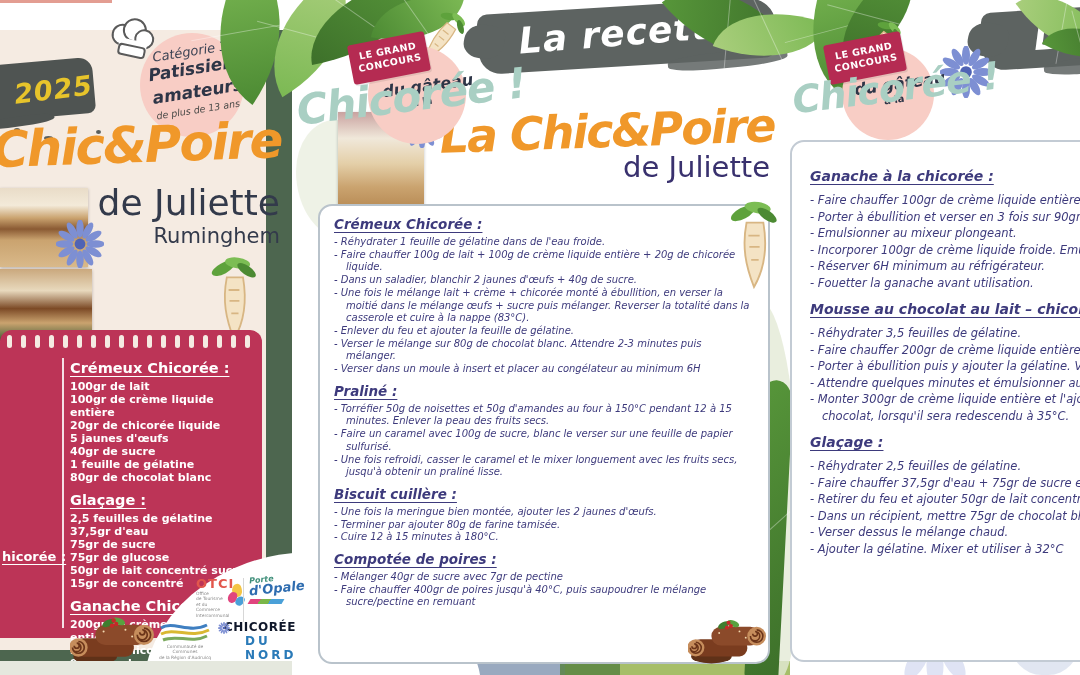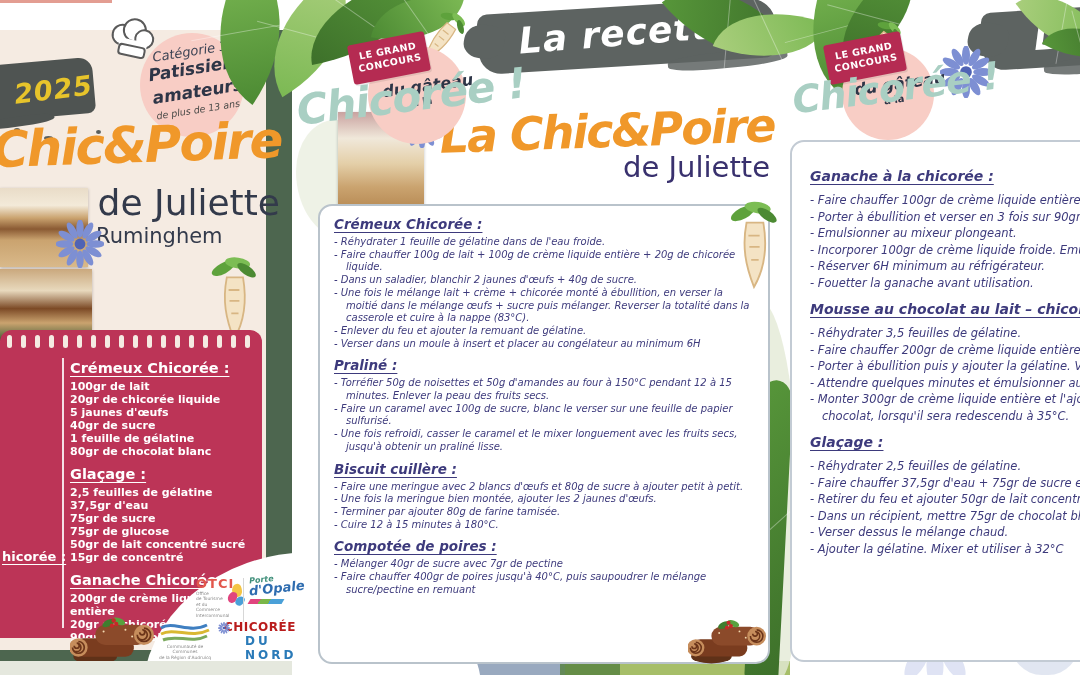--- a/index.html
+++ b/index.html
@@ -31,7 +31,7 @@
   #left-title{left:-8px;top:116px;width:300px;font-size:50px;font-weight:bold;font-style:italic;
               color:#f0982a;transform:rotate(-2deg);white-space:nowrap;letter-spacing:-2px;}
   #left-subtitle{left:60px;top:182px;width:220px;text-align:right;font-size:36px;color:#333a4b;}
-  #left-city{left:96px;top:224px;width:184px;font-size:21px;color:#333a4b;}
+  #left-city{left:96px;top:224px;width:184px;text-align:right;font-size:21px;color:#333a4b;}
 
   .photo{background:linear-gradient(180deg,#e9dcc8 0%,#f3ead9 22%,#caa36f 38%,#8a5a33 52%,#caa36f 66%,#d9b98a 100%);
          box-shadow:0 1px 3px rgba(0,0,0,.25);}

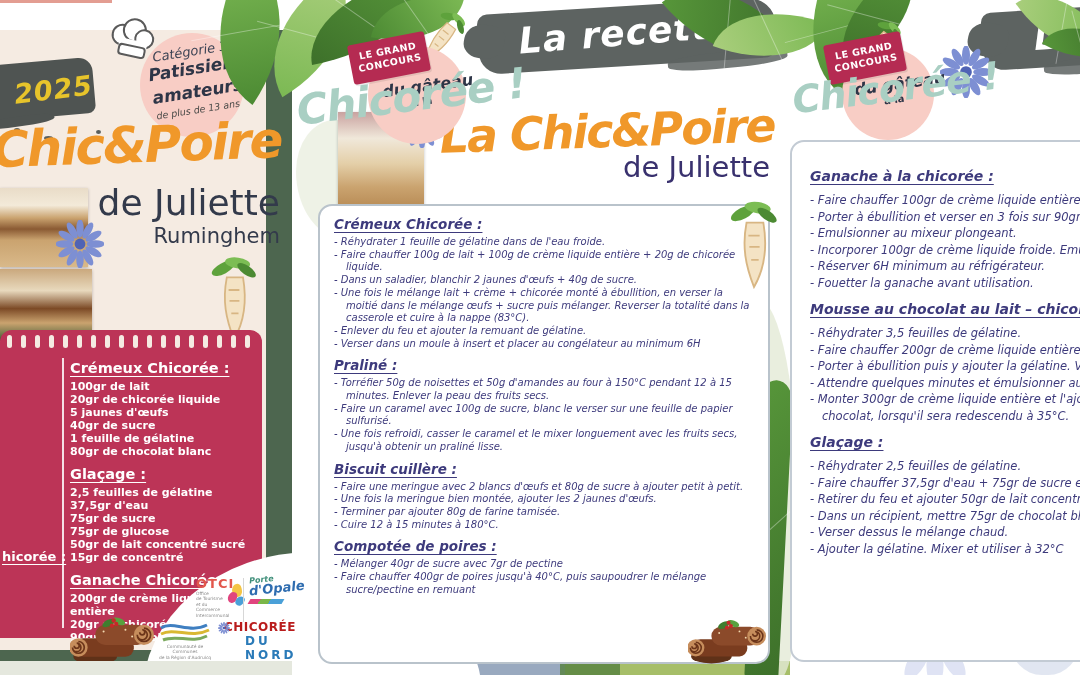--- a/index.html
+++ b/index.html
@@ -354,7 +354,7 @@
         <div class="line first">-  Faire chauffer 100g de lait + 100g de crème liquide entière + 20g de chicorée liquide.</div>
         <div class="line first">-  Dans un saladier, blanchir 2 jaunes d'œufs + 40g de sucre.</div>
         <div class="line first">-  Une fois le mélange lait + crème + chicorée monté à ébullition, en verser la moitié dans le mélange œufs + sucre puis mélanger. Reverser la totalité dans la casserole et cuire à la nappe (83°C).</div>
-        <div class="line first">-  Enlever du feu et ajouter la remuant de gélatine.</div>
+        <div class="line first">-  Enlever du feu et ajouter la feuille de gélatine.</div>
         <div class="line first">-  Verser dans un moule à insert et placer au congélateur au minimum 6H</div>
       </div>
       <div class="sec">

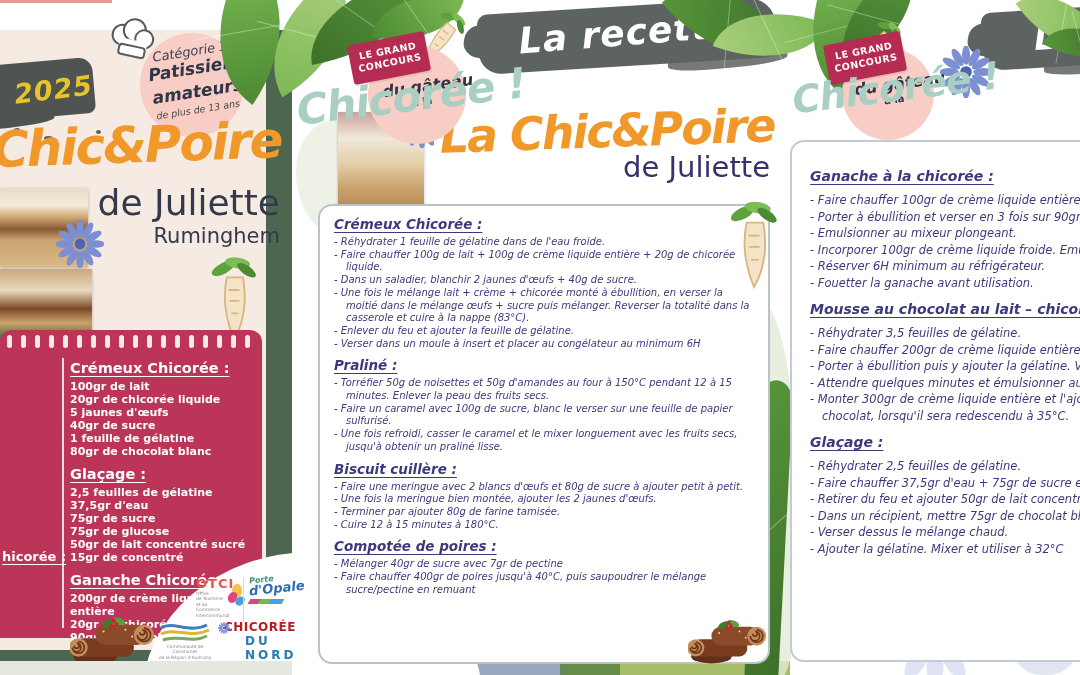--- a/index.html
+++ b/index.html
@@ -355,6 +355,7 @@
         <div class="line first">-  Dans un saladier, blanchir 2 jaunes d'œufs + 40g de sucre.</div>
         <div class="line first">-  Une fois le mélange lait + crème + chicorée monté à ébullition, en verser la moitié dans le mélange œufs + sucre puis mélanger. Reverser la totalité dans la casserole et cuire à la nappe (83°C).</div>
         <div class="line first">-  Enlever du feu et ajouter la feuille de gélatine.</div>
+        <div class="line first">-  Verser le mélange sur 80g de chocolat blanc. Attendre 2-3 minutes puis mélanger.</div>
         <div class="line first">-  Verser dans un moule à insert et placer au congélateur au minimum 6H</div>
       </div>
       <div class="sec">

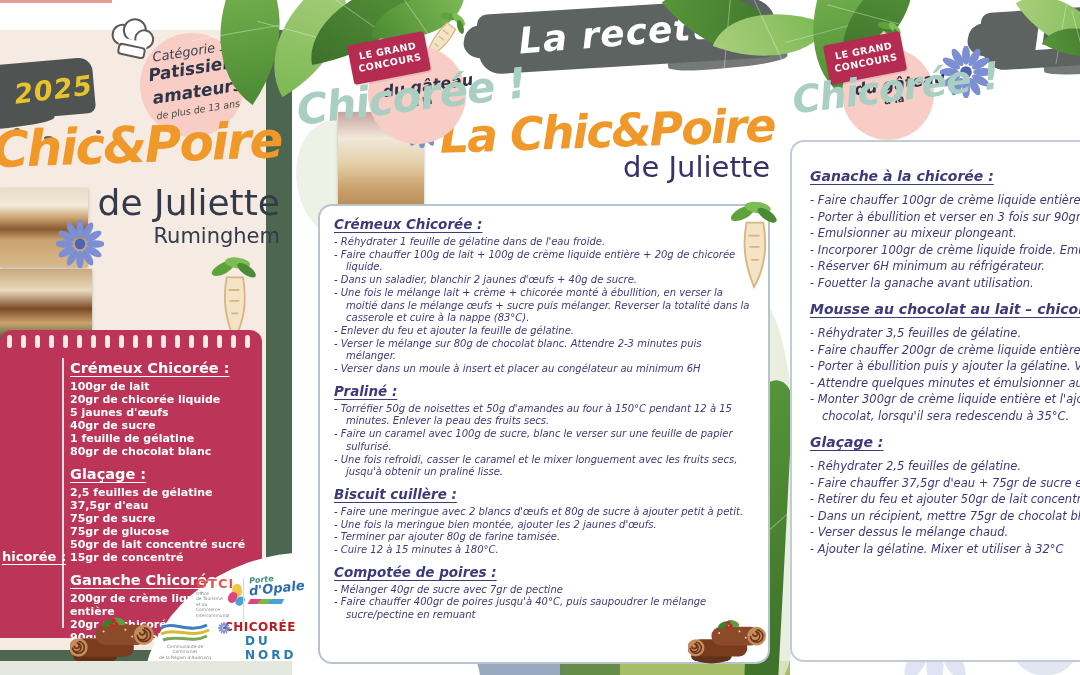--- a/index.html
+++ b/index.html
@@ -244,6 +244,7 @@
           <div class="ing-group">
             <div class="ing-head">Crémeux Chicorée :</div>
             <div class="ing-item">100gr de lait</div>
+            <div class="ing-item">100gr de crème liquide entière</div>
             <div class="ing-item">20gr de chicorée liquide</div>
             <div class="ing-item">5 jaunes d'œufs</div>
             <div class="ing-item">40gr de sucre</div>

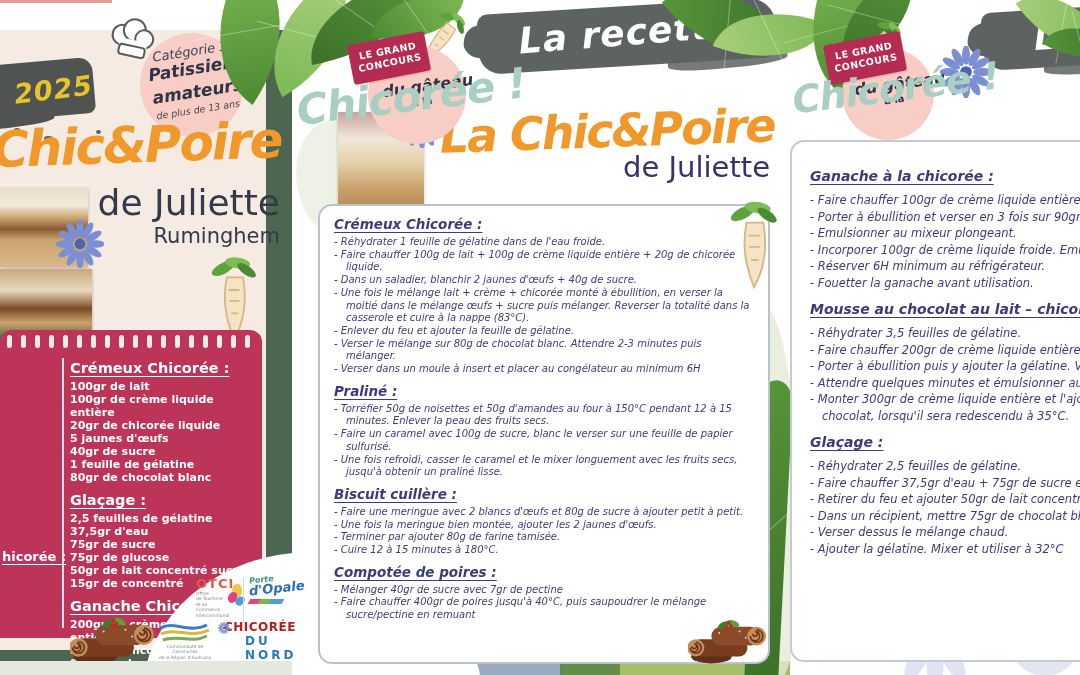--- a/index.html
+++ b/index.html
@@ -367,7 +367,6 @@
       </div>
       <div class="sec">
         <div class="sec-head">Biscuit cuillère :</div>
-        <div class="line first">-  Faire une meringue avec 2 blancs d'œufs et 80g de sucre à ajouter petit à petit.</div>
         <div class="line first">-  Une fois la meringue bien montée, ajouter les 2 jaunes d'œufs.</div>
         <div class="line first">-  Terminer par ajouter 80g de farine tamisée.</div>
         <div class="line first">-  Cuire 12 à 15 minutes à 180°C.</div>

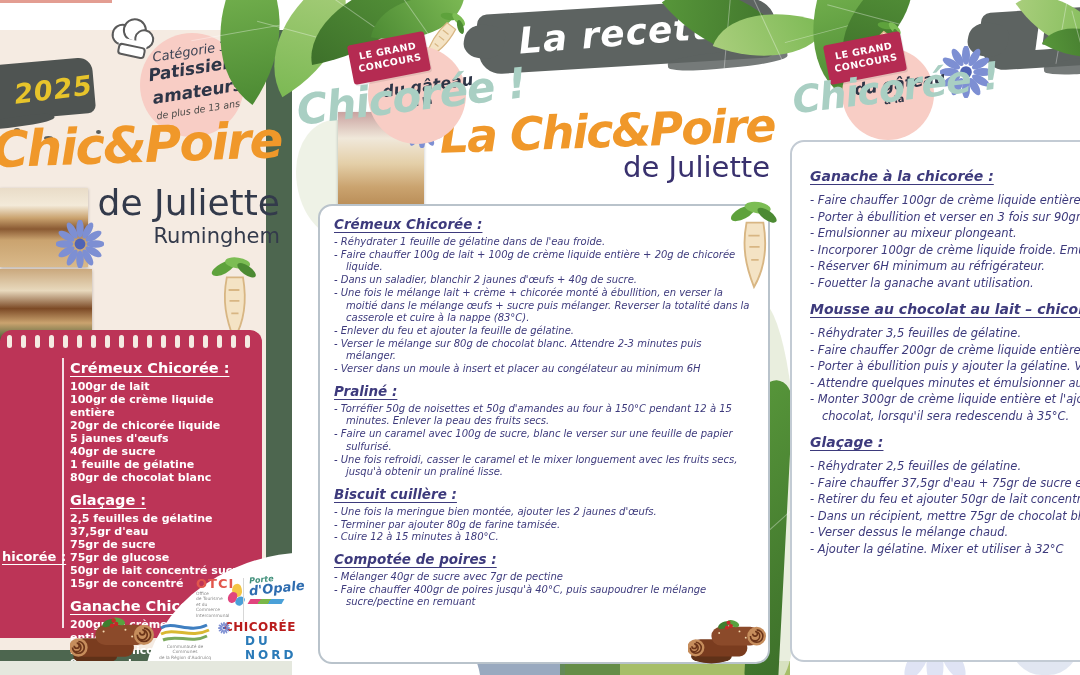--- a/index.html
+++ b/index.html
@@ -67,7 +67,7 @@
   #logo-ccra{left:156px;top:620px;width:58px;}
   .ccra-sub{color:#8a8a8a;font-size:4.4px;line-height:5.4px;text-align:center;}
   #logo-chnord{left:224px;top:620px;width:72px;}
-  .chnord-1{color:#b91c1c;font-weight:bold;font-size:12px;letter-spacing:.5px;}
+  .chnord-1{color:#0f172a;font-weight:bold;font-size:12px;letter-spacing:.5px;}
   .chnord-2{color:#2a7ab8;font-weight:bold;font-size:12px;letter-spacing:3px;margin-left:21px;}
 
   

